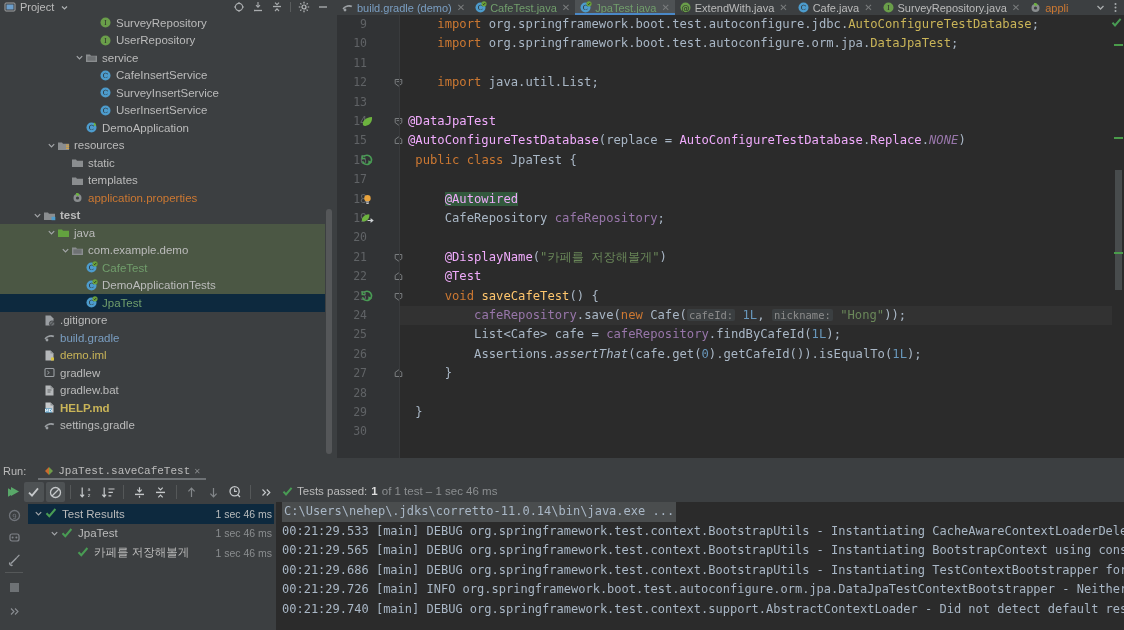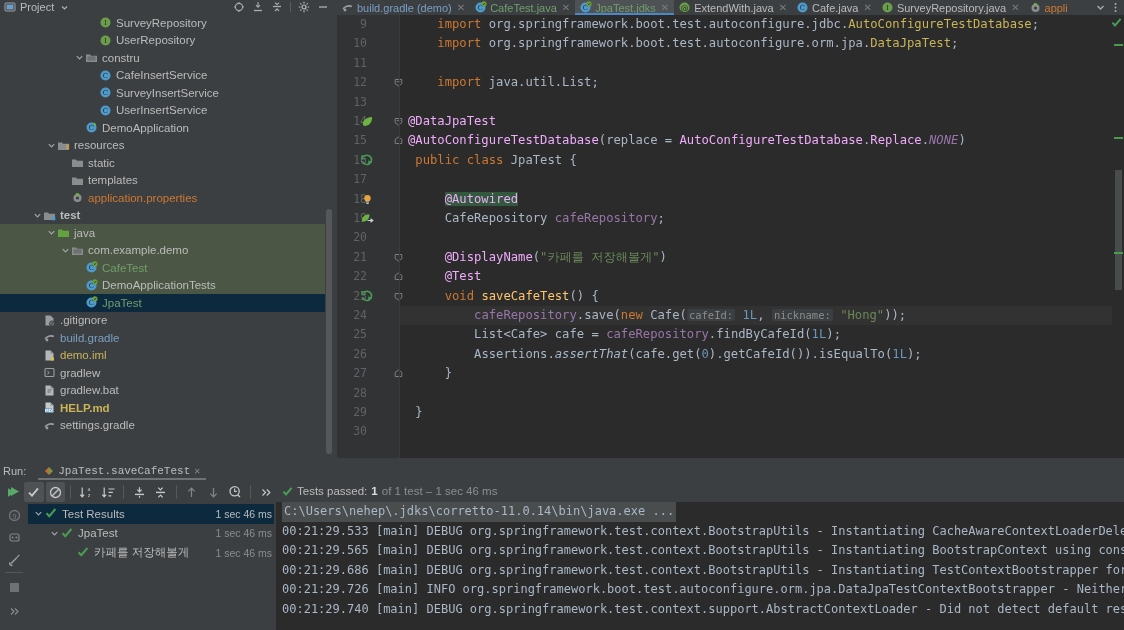--- a/index.html
+++ b/index.html
@@ -534,7 +534,7 @@
               <path d="M8.8 2.8l.9.9 1.6-1.8" stroke="#2b2b2b" stroke-width="0.9" fill="none"></path>
             </svg>
           </span>
-          <span style="color:#719e6c">JpaTest.jdks</span>
+          <span style="color:#719e6c">JpaTest.java</span>
           <span class="x">✕</span>
         </div>
         <div class="tab">

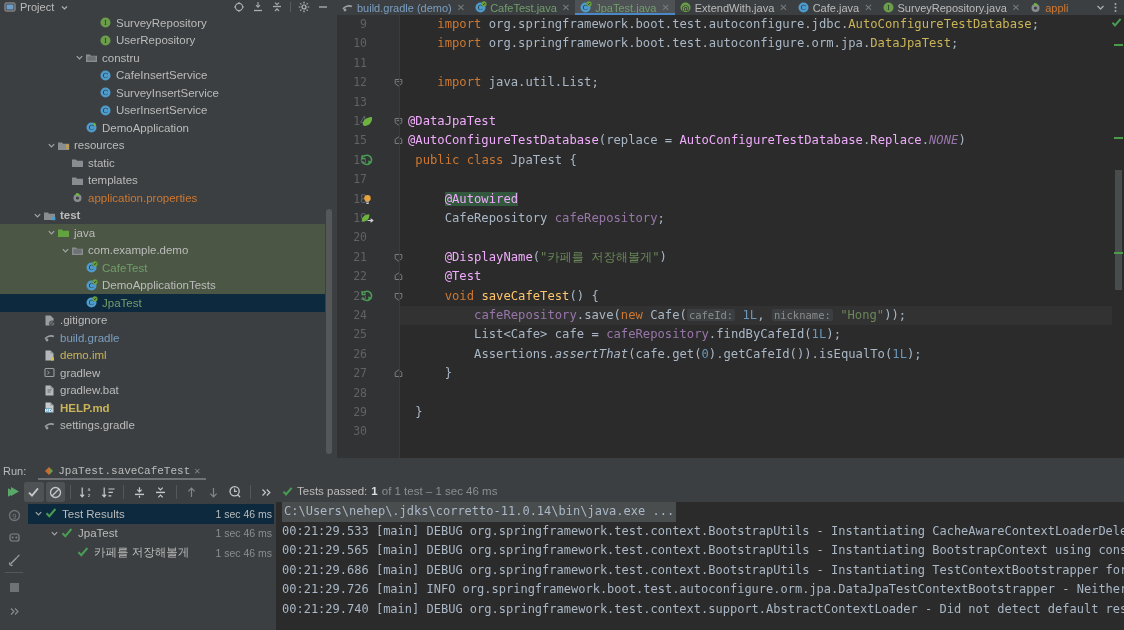--- a/index.html
+++ b/index.html
@@ -232,7 +232,7 @@
               <rect x="2.4" y="5.3" width="8.2" height="4.4" fill="#6e7173"></rect>
             </svg>
           </span>
-          <span class="lbl" style="color:#bbbbbb">constru</span>
+          <span class="lbl" style="color:#bbbbbb">service</span>
         </div>
         <div class="trow" style="top: 52.5px; position: absolute; left: 0px; right: 0px;">
           <span style="display:inline-block;width:88px"></span>

